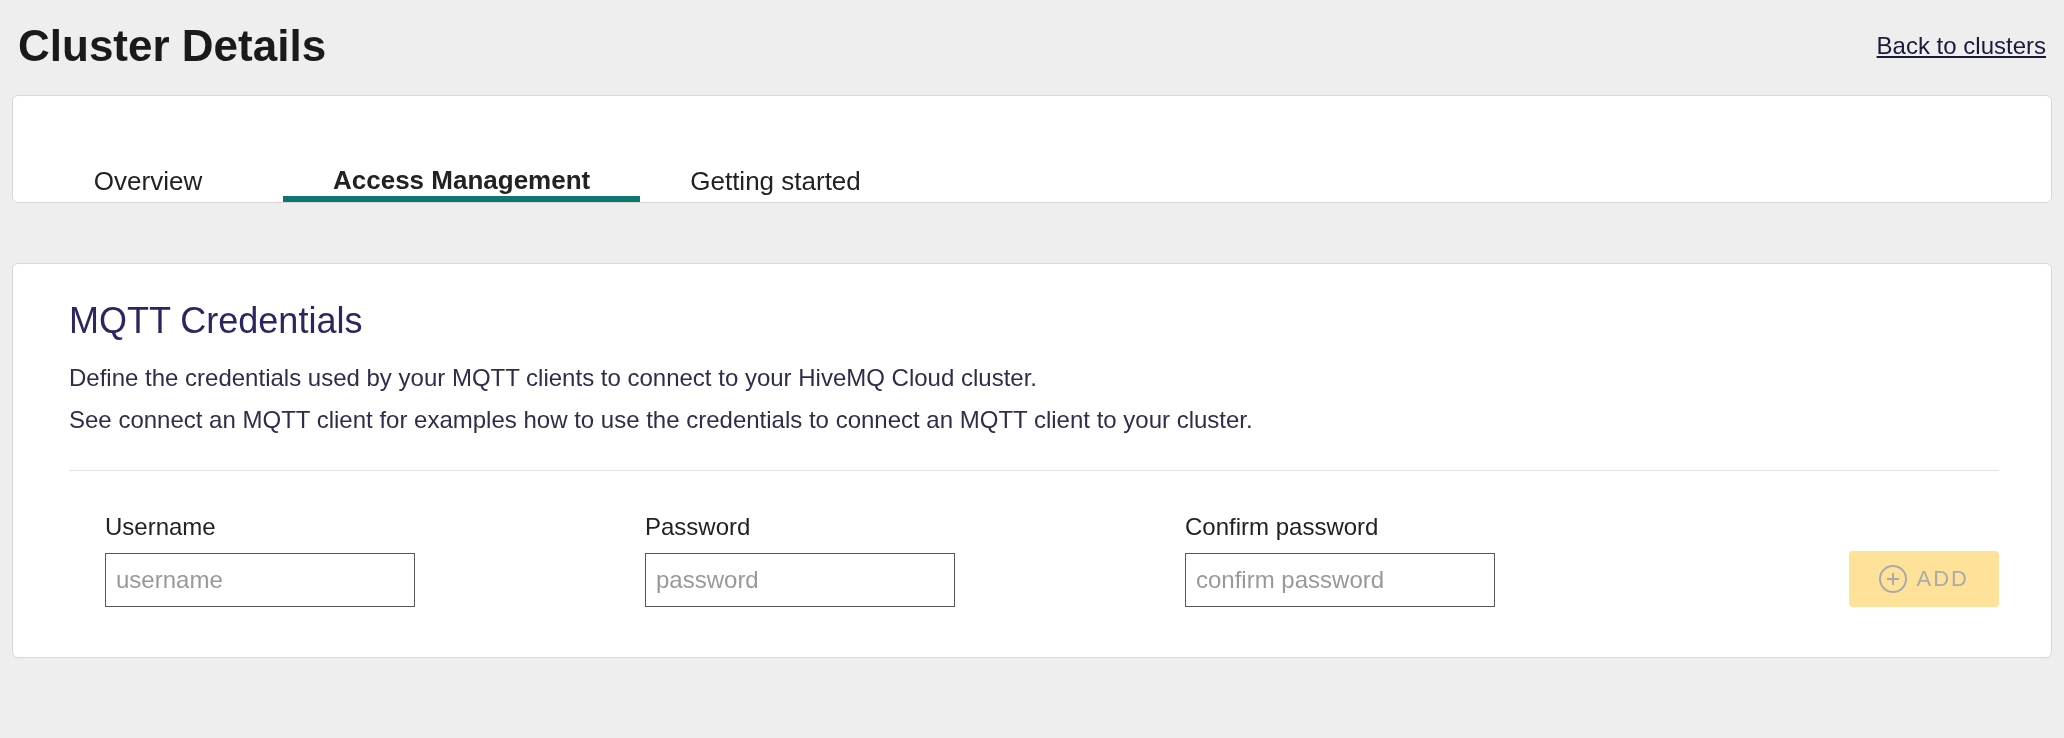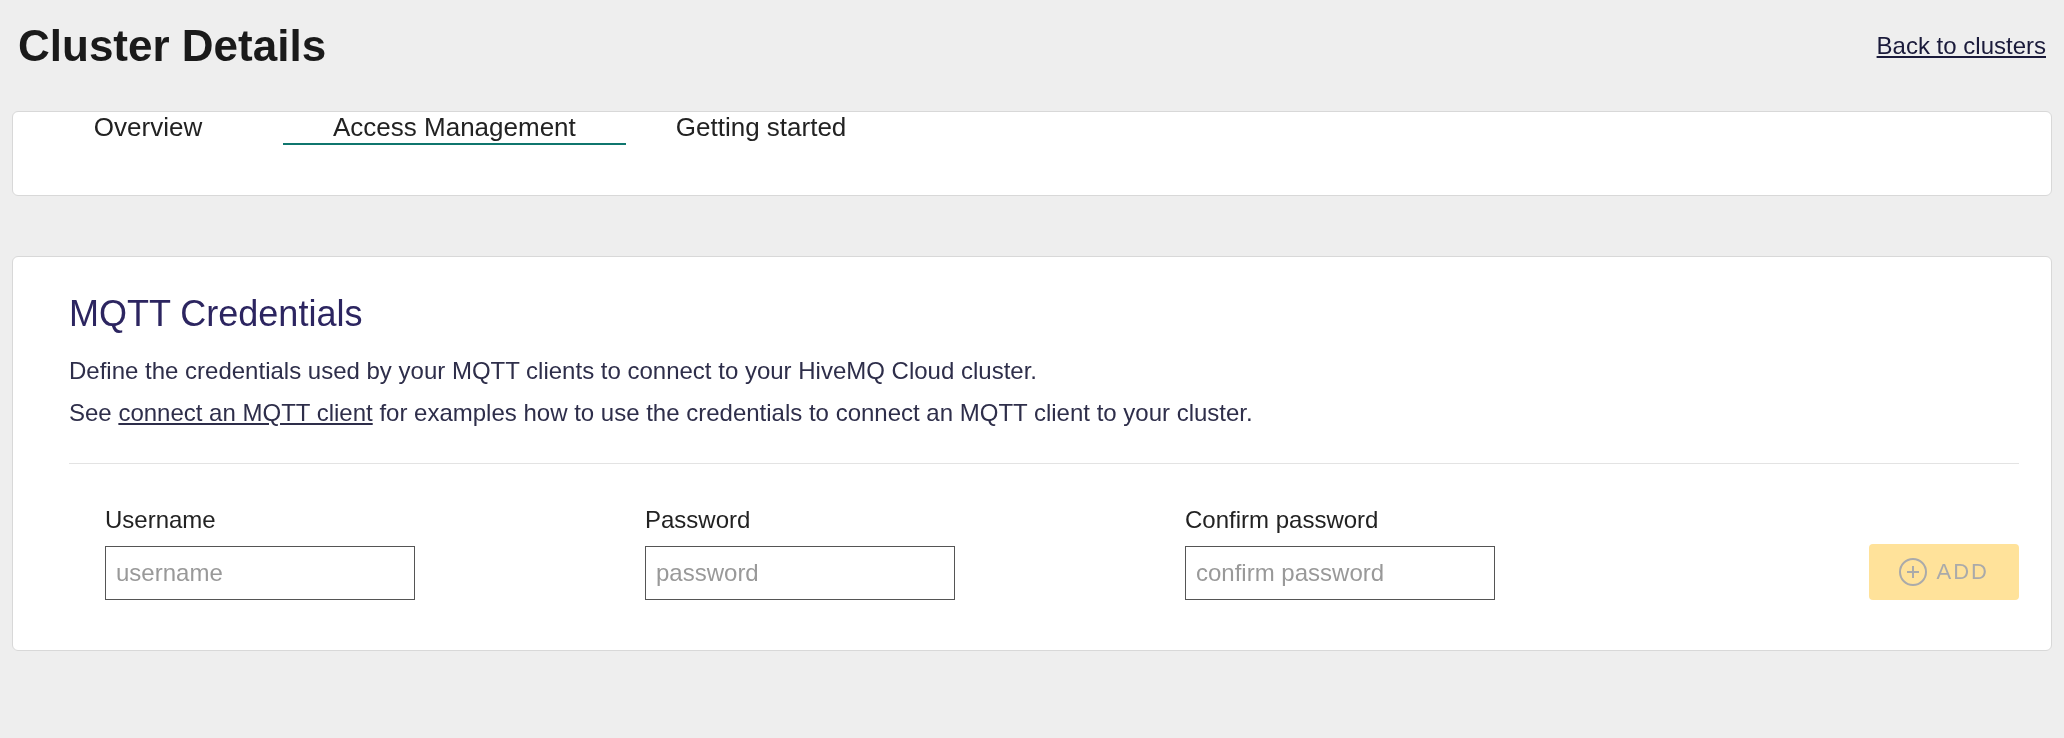--- a/index.html
+++ b/index.html
@@ -35,10 +35,10 @@
     background: #fff;
     border: 1px solid #d8d8d8;
     border-radius: 6px;
-    margin: 16px 12px;
-    display: flex;
-    align-items: flex-start;
-    height: 85px;
+    margin: 0 12px;
+    display: flex;
+    align-items: flex-end;
+    height: 108px;
   }
   .tab {
     display: flex;

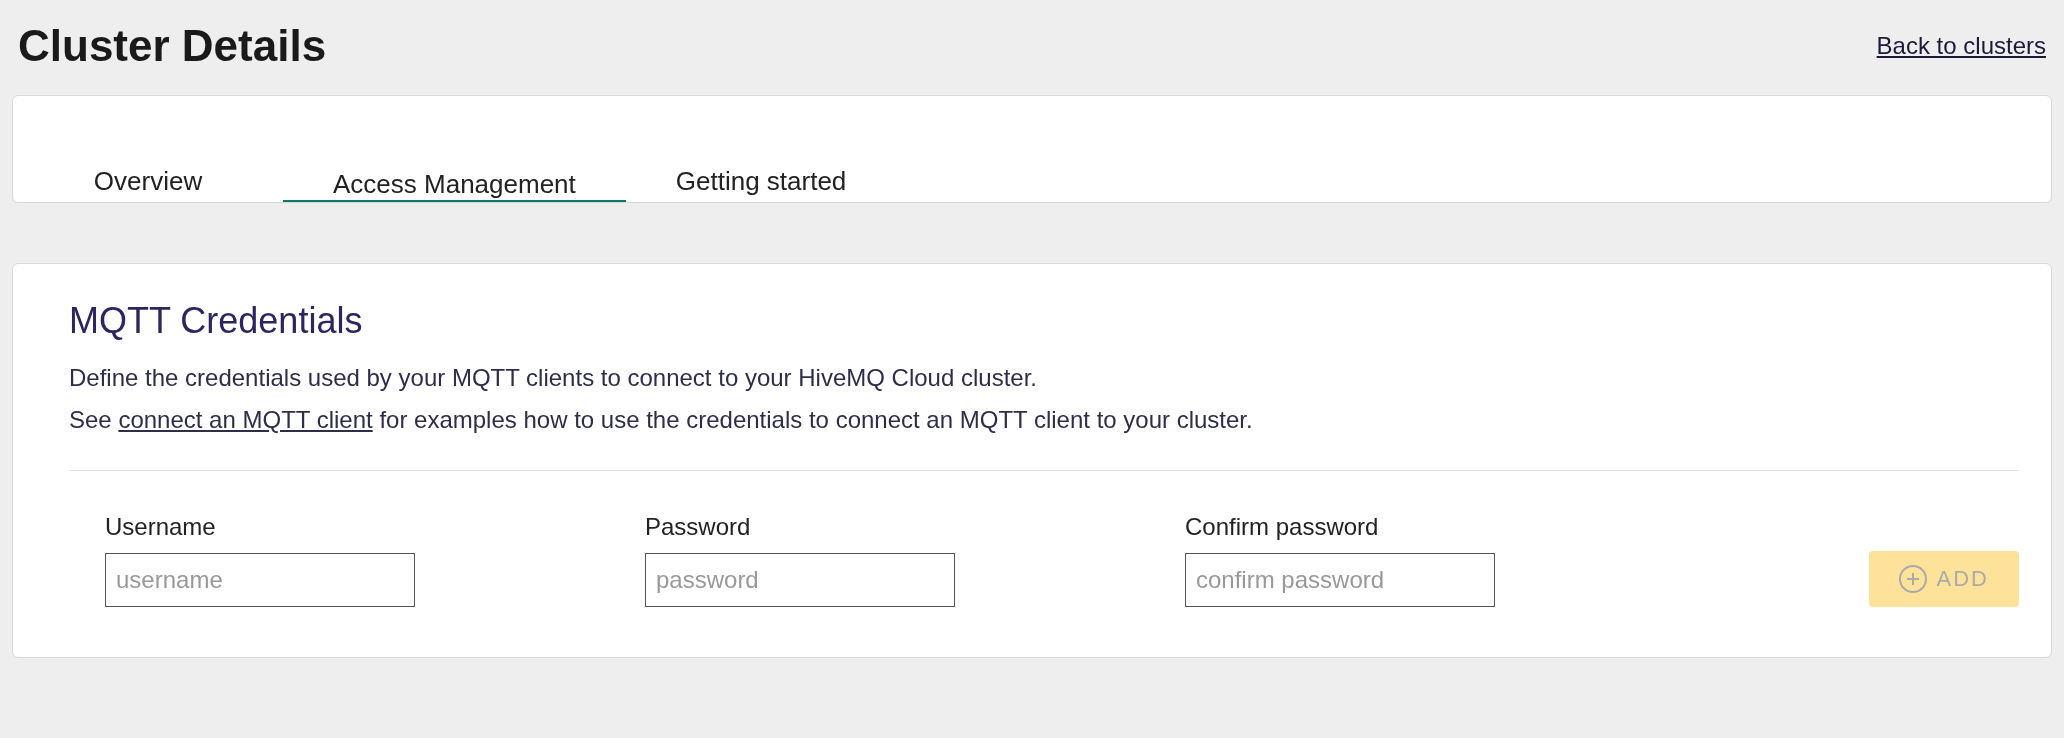--- a/index.html
+++ b/index.html
@@ -53,8 +53,8 @@
     position: relative;
   }
   .tab.active {
-    font-weight: 400;
-    border-bottom: 2px solid #0f766e;
+    font-weight: 700;
+    border-bottom: 6px solid #0f766e;
   }
   .content-card {
     background: #fff;

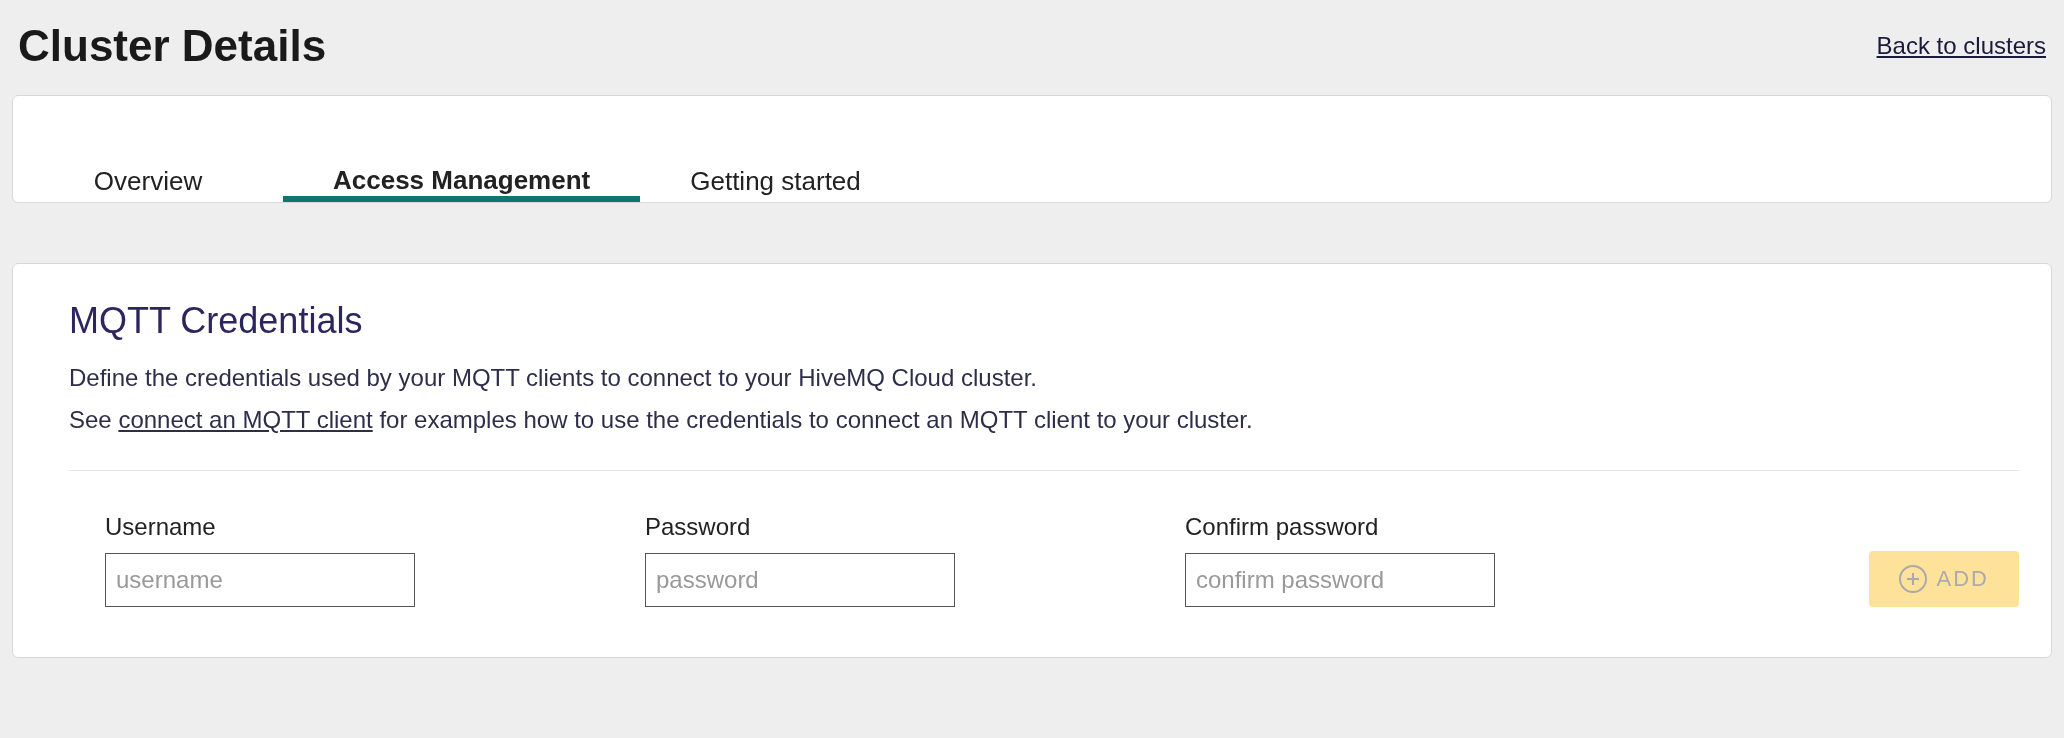--- a/index.html
+++ b/index.html
@@ -61,7 +61,7 @@
     border: 1px solid #d8d8d8;
     border-radius: 6px;
     margin: 60px 12px 0 12px;
-    padding: 36px 32px 50px 56px;
+    padding: 36px 52px 50px 56px;
   }
   .section-title {
     font-size: 36px;

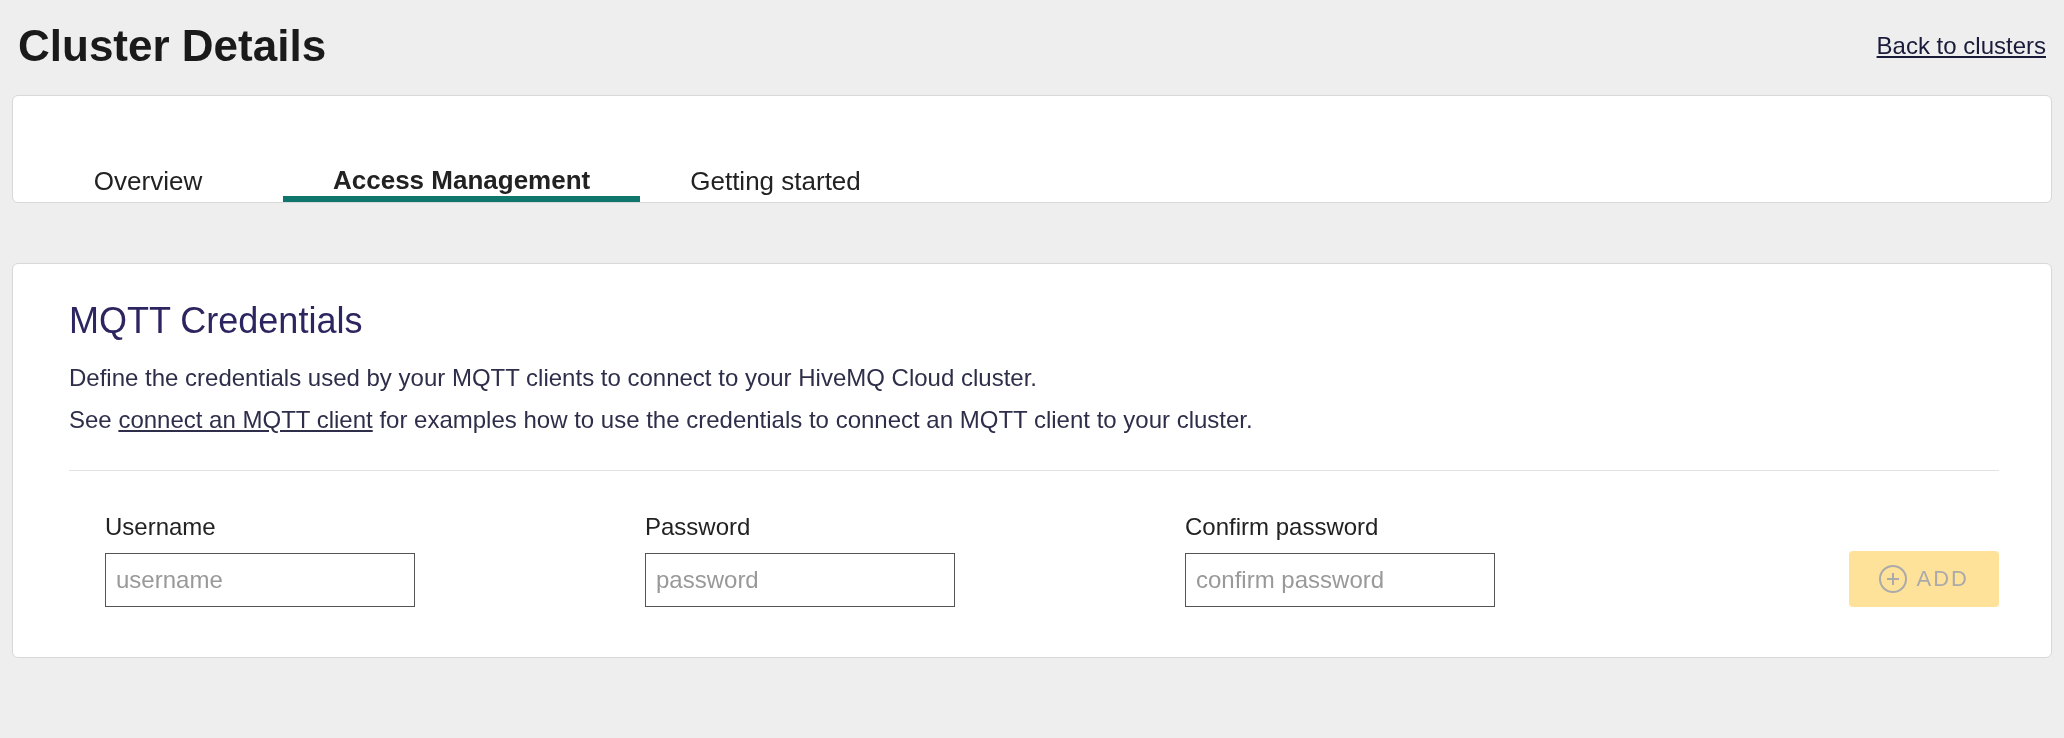--- a/index.html
+++ b/index.html
@@ -76,7 +76,6 @@
     margin-bottom: 6px;
   }
   .section-desc a {
-    text-decoration: underline;
     color: #2e2e4a;
     cursor: pointer;
   }

